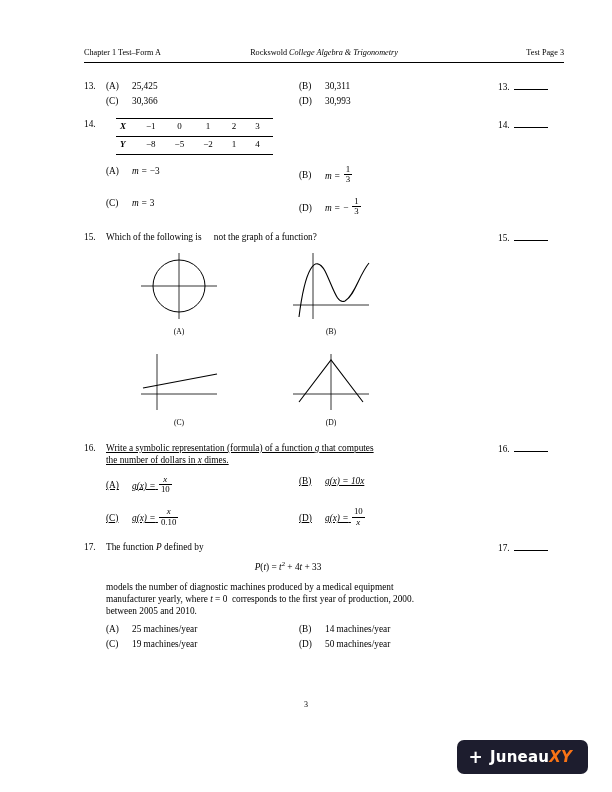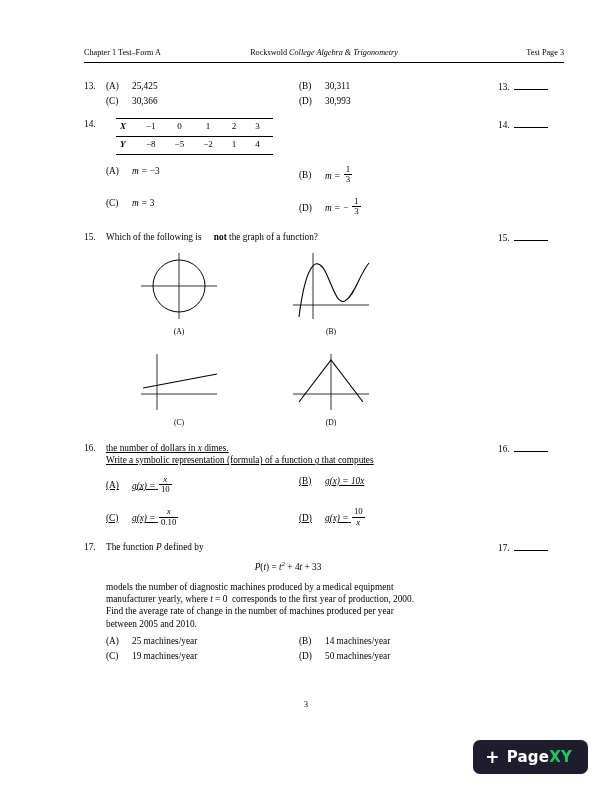--- a/index.html
+++ b/index.html
@@ -107,7 +107,7 @@
   }
   .choice .val { }
   i, .it { font-style: italic; }
-  .bold { font-weight: bold; padding-left: 10px; }
+  .bold { font-weight: normal; padding-left: 10px; }
   
   .frac {
     display: inline-block;

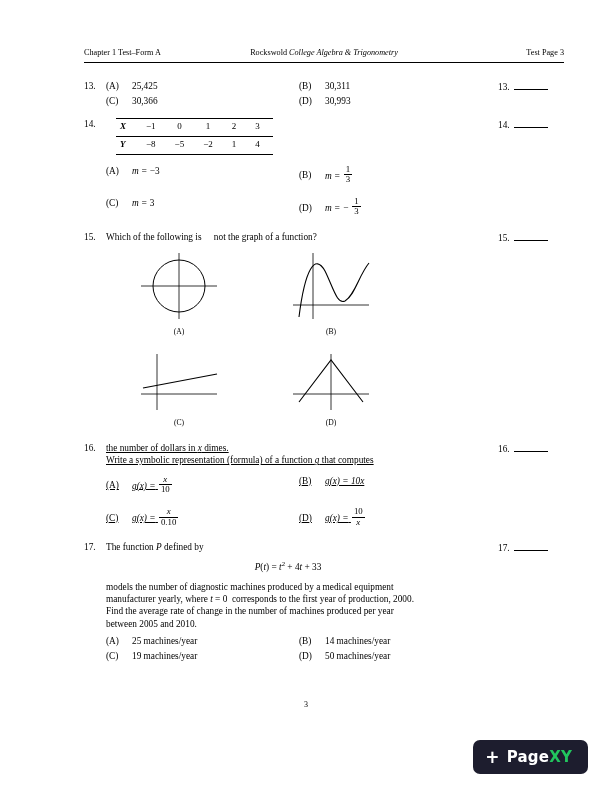--- a/index.html
+++ b/index.html
@@ -343,8 +343,8 @@
         <span>16.</span><span class="blank"></span>
       </span>
       <div class="qbody">
+        <div>Write a symbolic representation (formula) of a function <i>g</i> that computes</div>
         <div>the number of dollars in <i>x</i> dimes.</div>
-        <div>Write a symbolic representation (formula) of a function <i>g</i> that computes</div>
       </div>
 
       <div class="choices tall" style="margin-top:8px;">

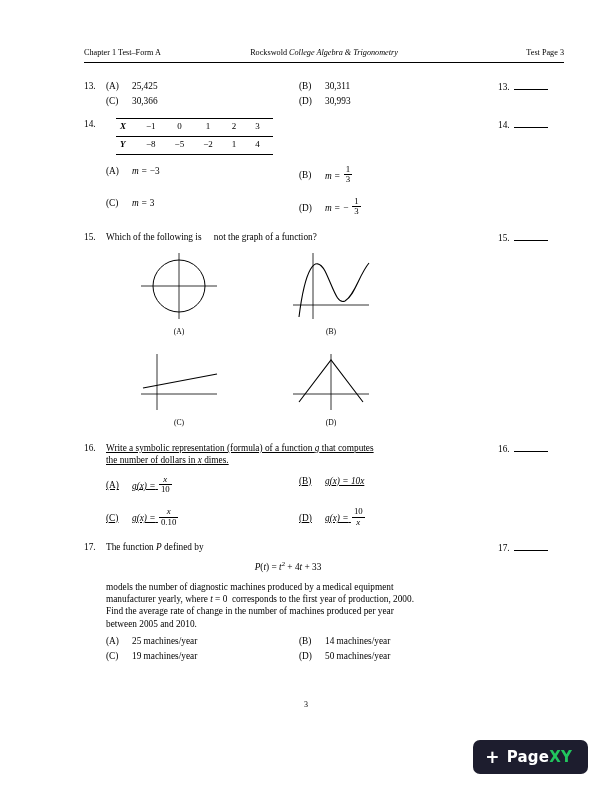--- a/index.html
+++ b/index.html
@@ -383,7 +383,6 @@
       <div class="qbody">
         <div>models the number of diagnostic machines produced by a medical equipment</div>
         <div>manufacturer yearly, where <i>t</i> = 0&nbsp; corresponds to the first year of production, 2000.</div>
-        <div>Find the average rate of change in the number of machines produced per year</div>
         <div>between 2005 and 2010.</div>
       </div>
 

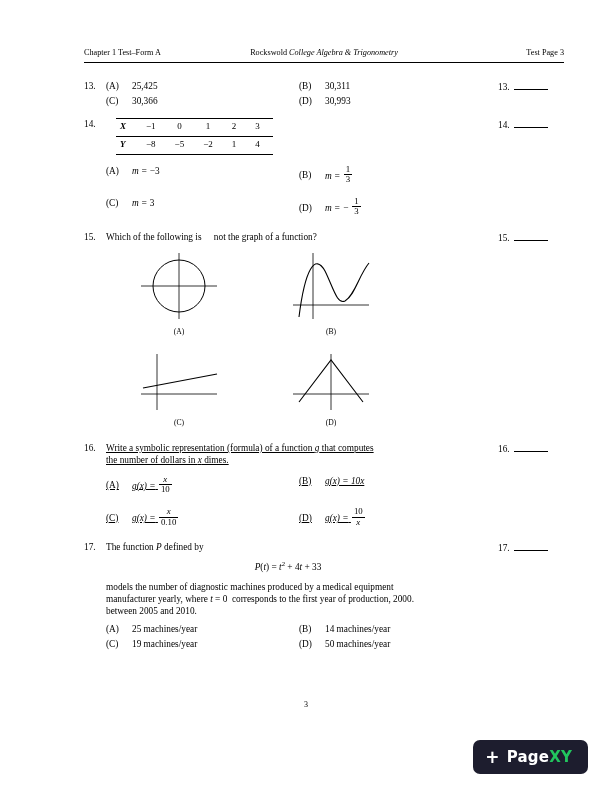--- a/index.html
+++ b/index.html
@@ -412,7 +412,7 @@
 
   <div class="watermark">
     <span class="plus">+</span>
-    <span><span>Page</span><span class="xy">XY</span></span>
+    <span><span>Juneau</span><span class="xy">XY</span></span>
   </div>
 
 </div>

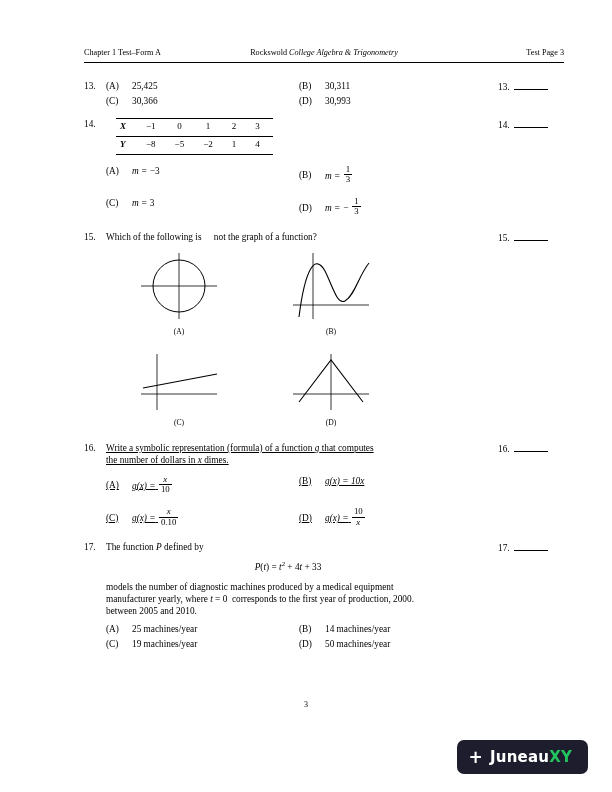--- a/index.html
+++ b/index.html
@@ -199,7 +199,7 @@
     line-height: 1;
     color: #fff;
   }
-  .watermark .xy { color: #22c55e; }
+  .watermark .xy { color: #f97316; font-style: italic; }
 </style>
 </head>
 <body>

